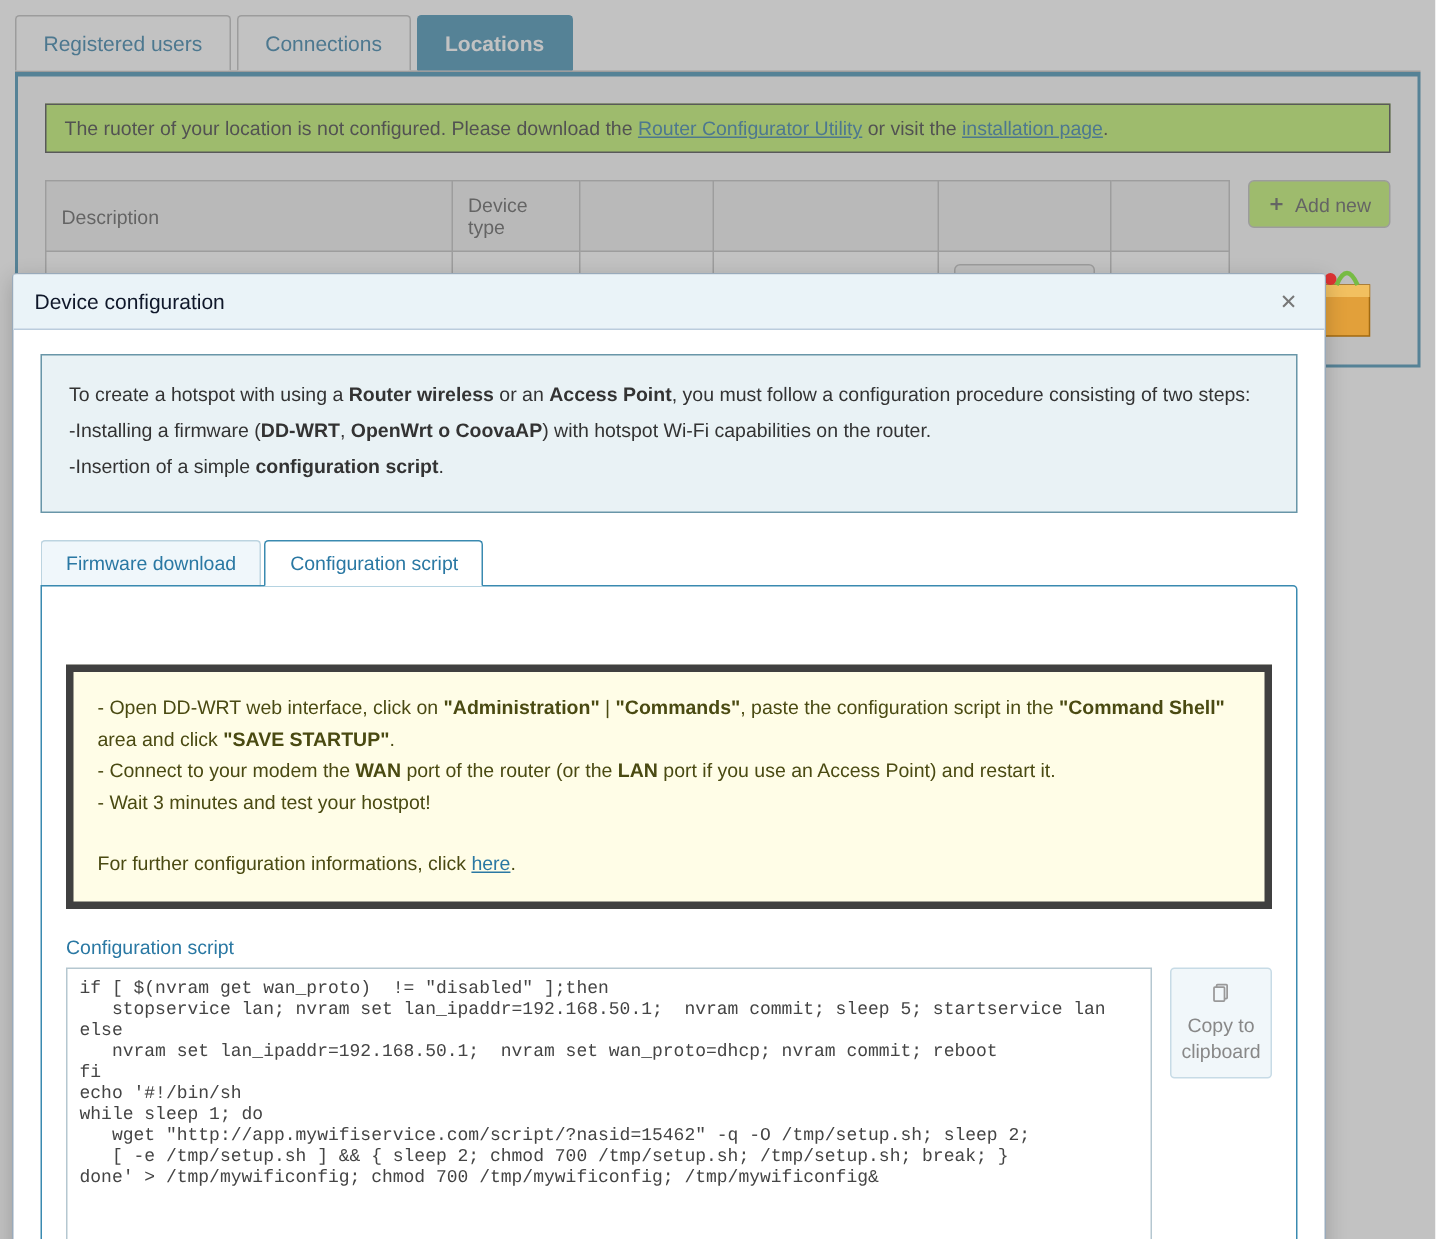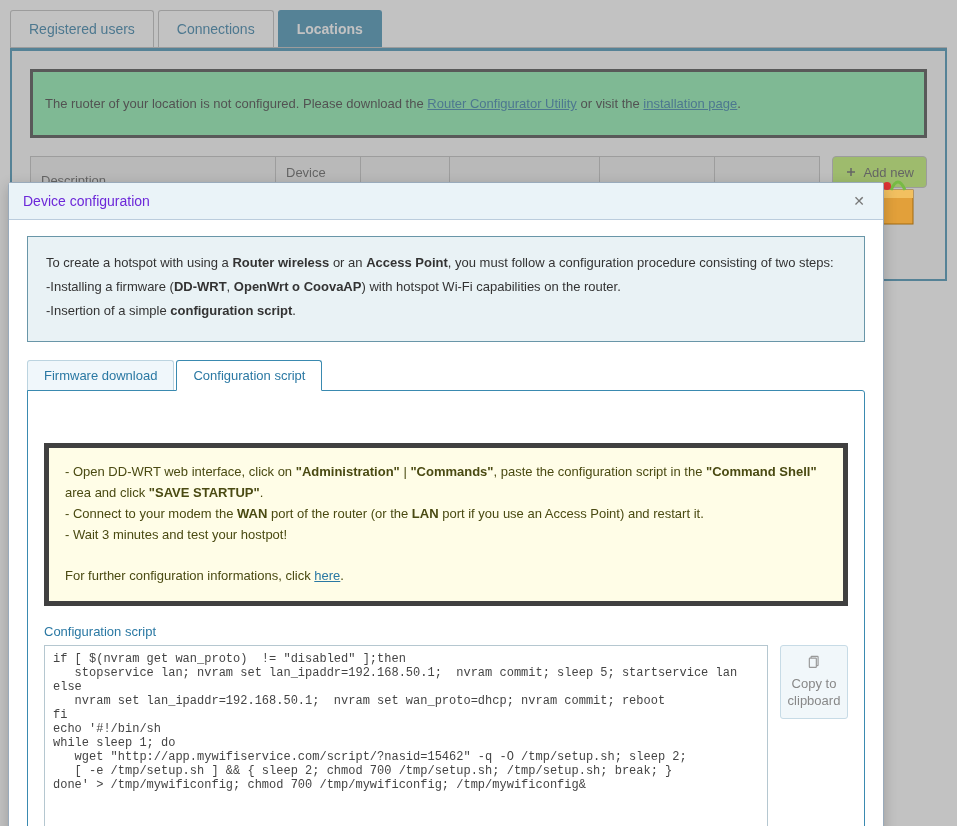--- a/index.html
+++ b/index.html
@@ -49,9 +49,9 @@
 }
 
 .warn-box {
-  background: #86efac;
-  border: 3px solid #404040;
-  padding: 24px 12px;
+  background: #bef264;
+  border: 1px solid #404040;
+  padding: 8px 12px;
   color: #333;
   margin-bottom: 18px;
   font-size: 13px;

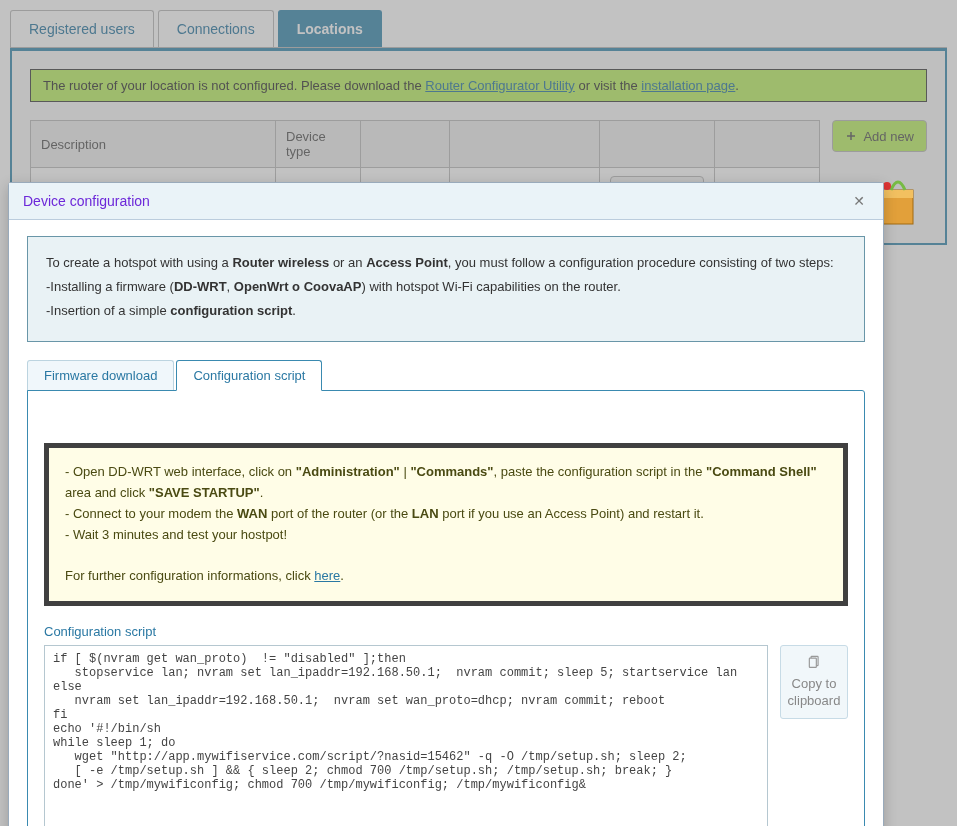--- a/index.html
+++ b/index.html
@@ -252,7 +252,7 @@
       <table class="grid-table">
         <tbody>
             <tr>
-          <th style="width:245px">Description</th>
+          <th style="width:271px">Description</th>
           <th style="width:85px">Device type</th>
           <th style="width:80px"></th>
           <th style="width:150px"></th>

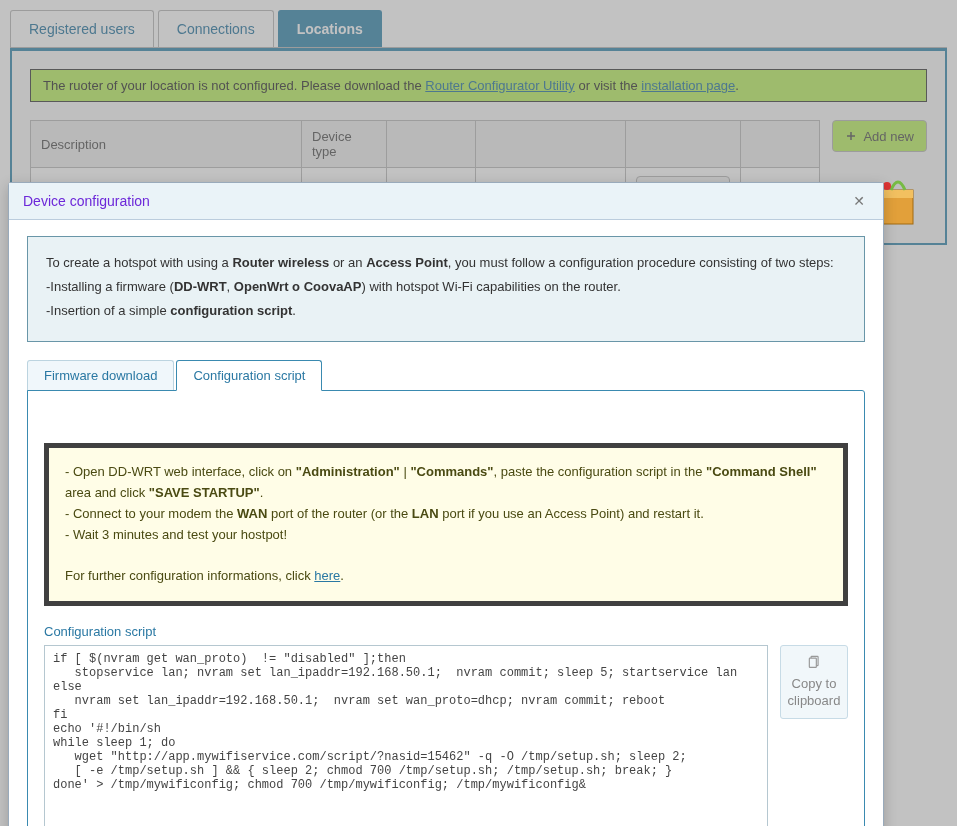--- a/index.html
+++ b/index.html
@@ -138,7 +138,7 @@
   border-bottom: 1px solid #bcd;
   padding: 10px 14px;
 }
-.modal-title { color: #6d28d9; font-size: 14px; }
+.modal-title { color: #0f172a; font-size: 14px; }
 .modal-close {
   color: #777;
   cursor: pointer;

